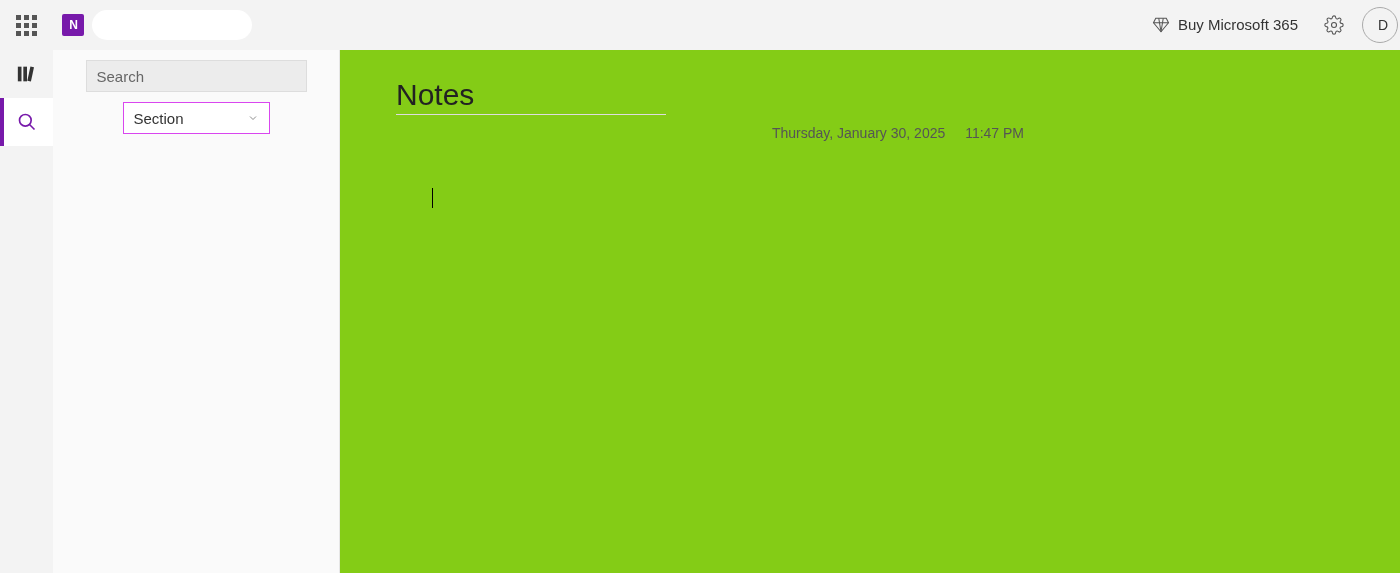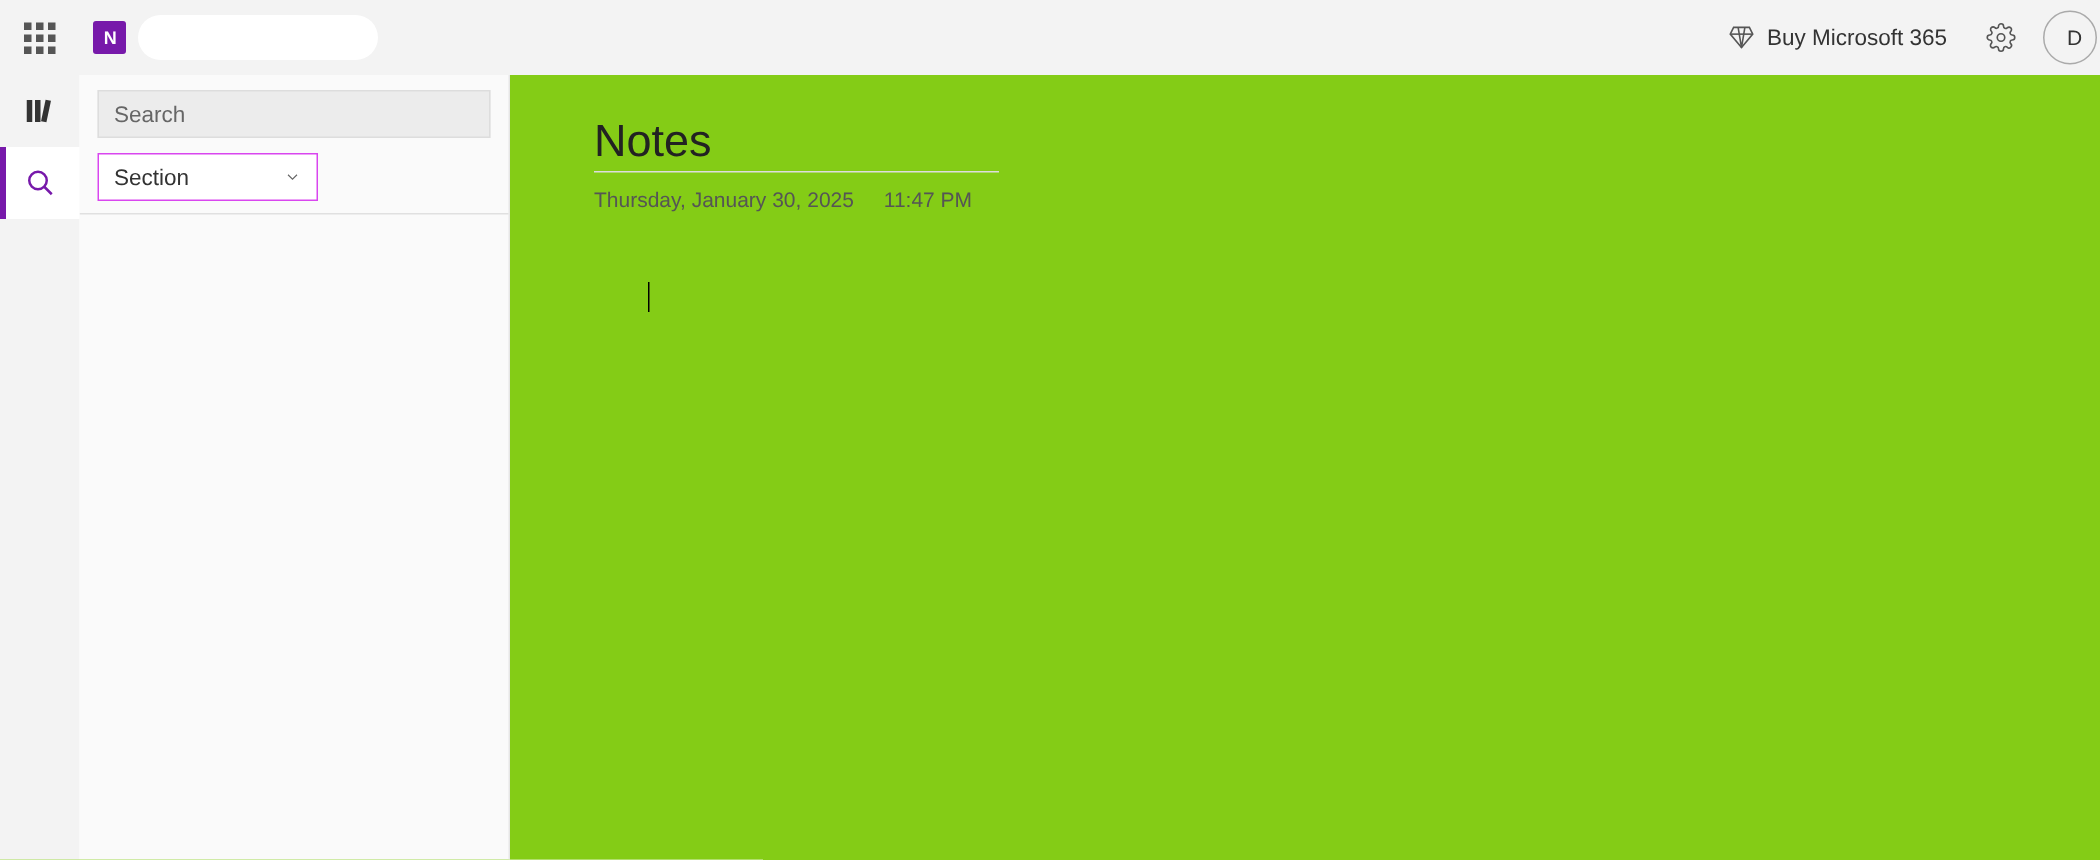--- a/index.html
+++ b/index.html
@@ -59,7 +59,6 @@
     }
     .buy-link {
       display: flex;
-      align-items: center;
       font-size: 15px;
       color: #333;
       cursor: pointer;

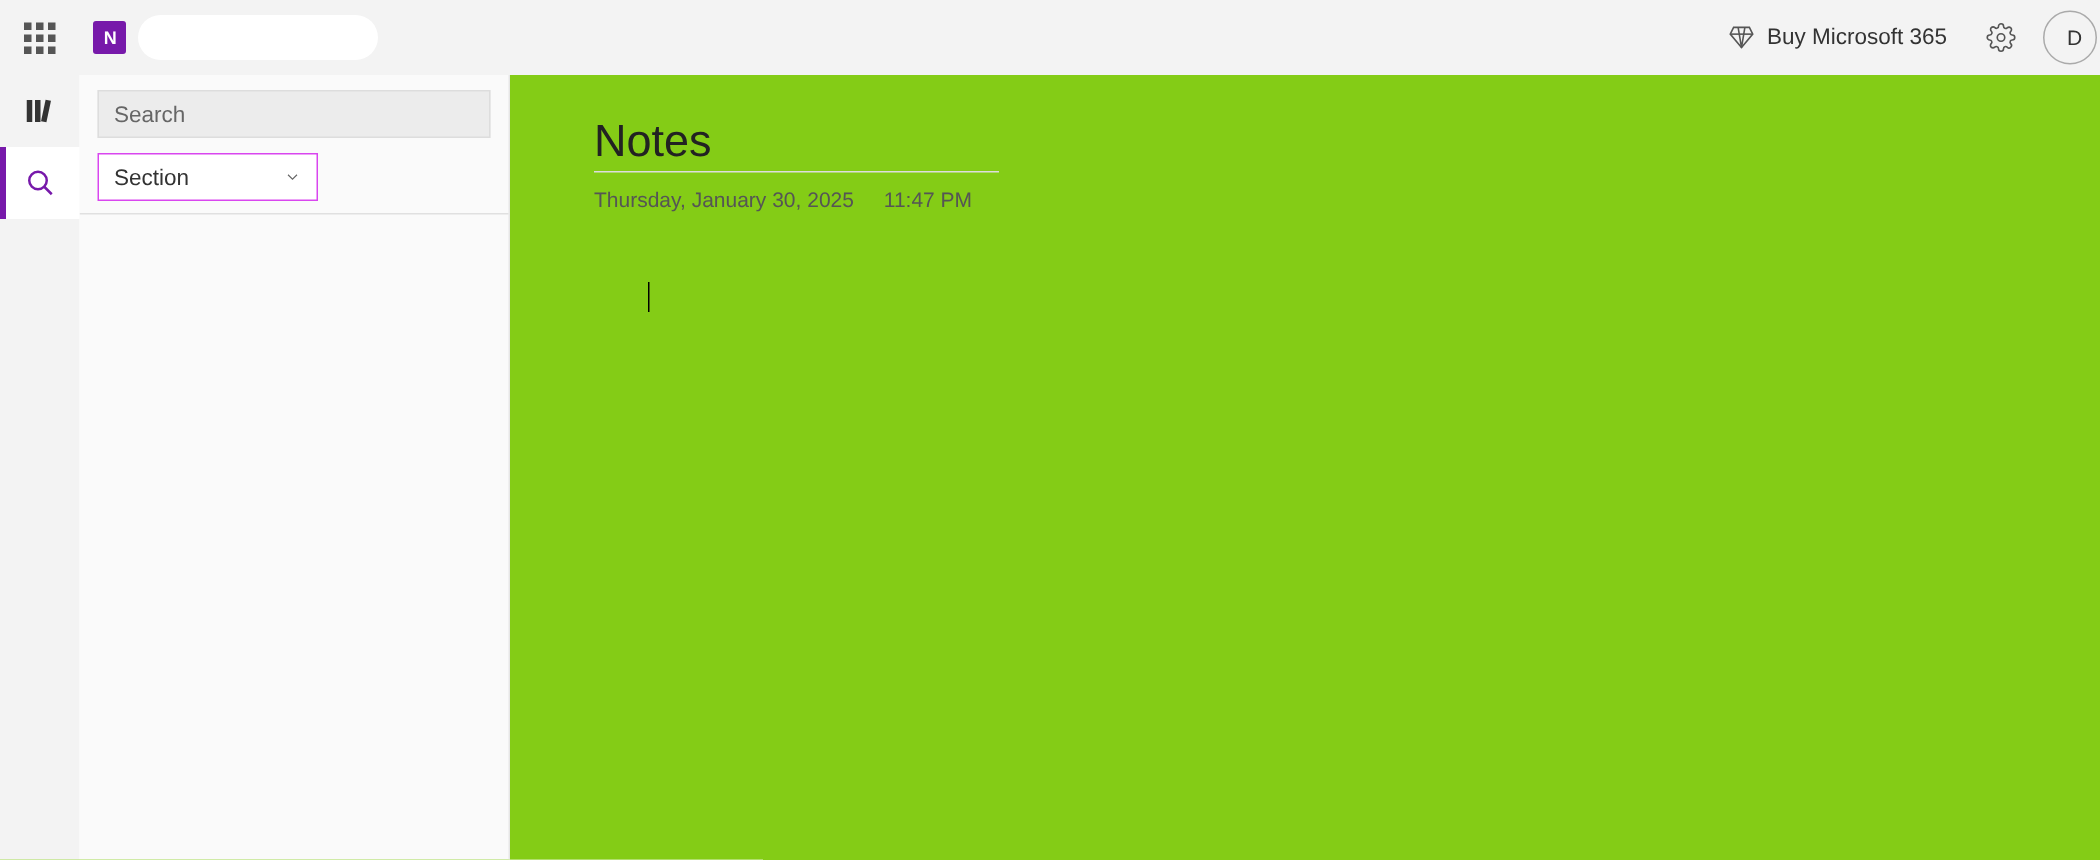--- a/index.html
+++ b/index.html
@@ -124,6 +124,7 @@
       padding: 10px 0 0 0;
       display: flex;
       flex-direction: column;
+      align-items: center;
     }
     .search-input {
       margin: 0 12px 10px 12px;

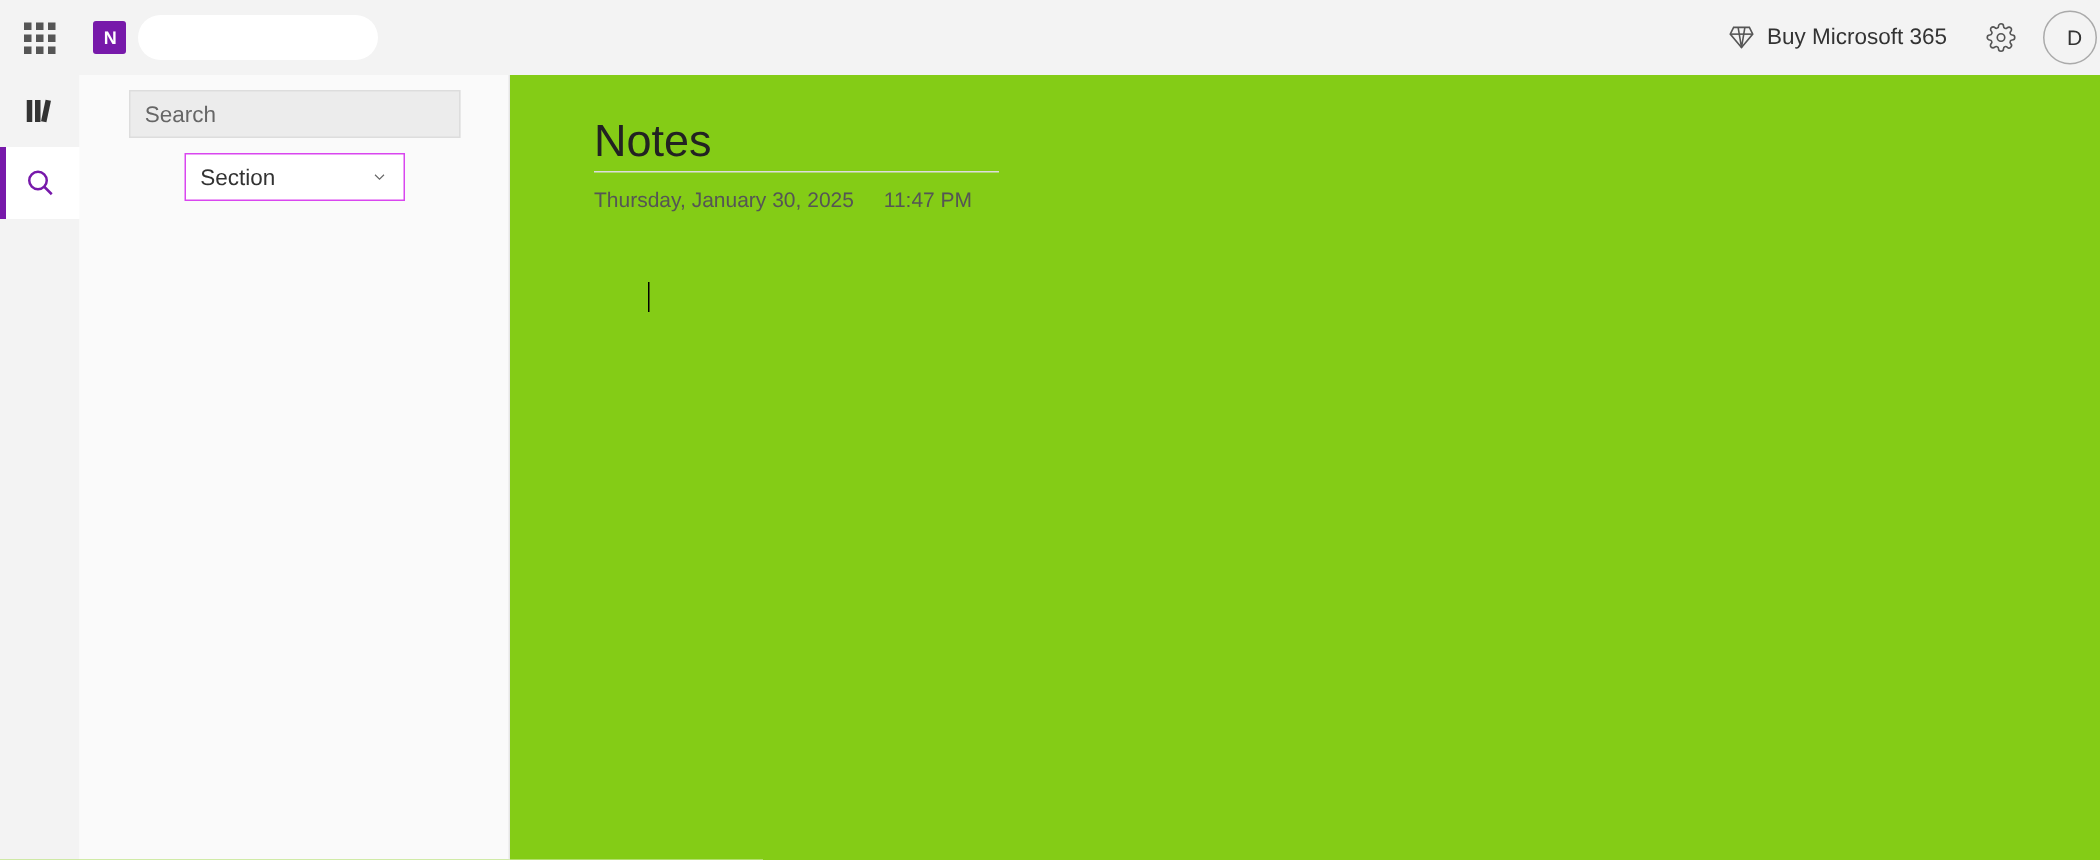--- a/index.html
+++ b/index.html
@@ -179,6 +179,7 @@
       margin-top: 10px;
       font-size: 14px;
       color: #555;
+      text-align: center;
     }
     .page-dt span:first-child { margin-right: 16px; }
     .cursor-caret {

